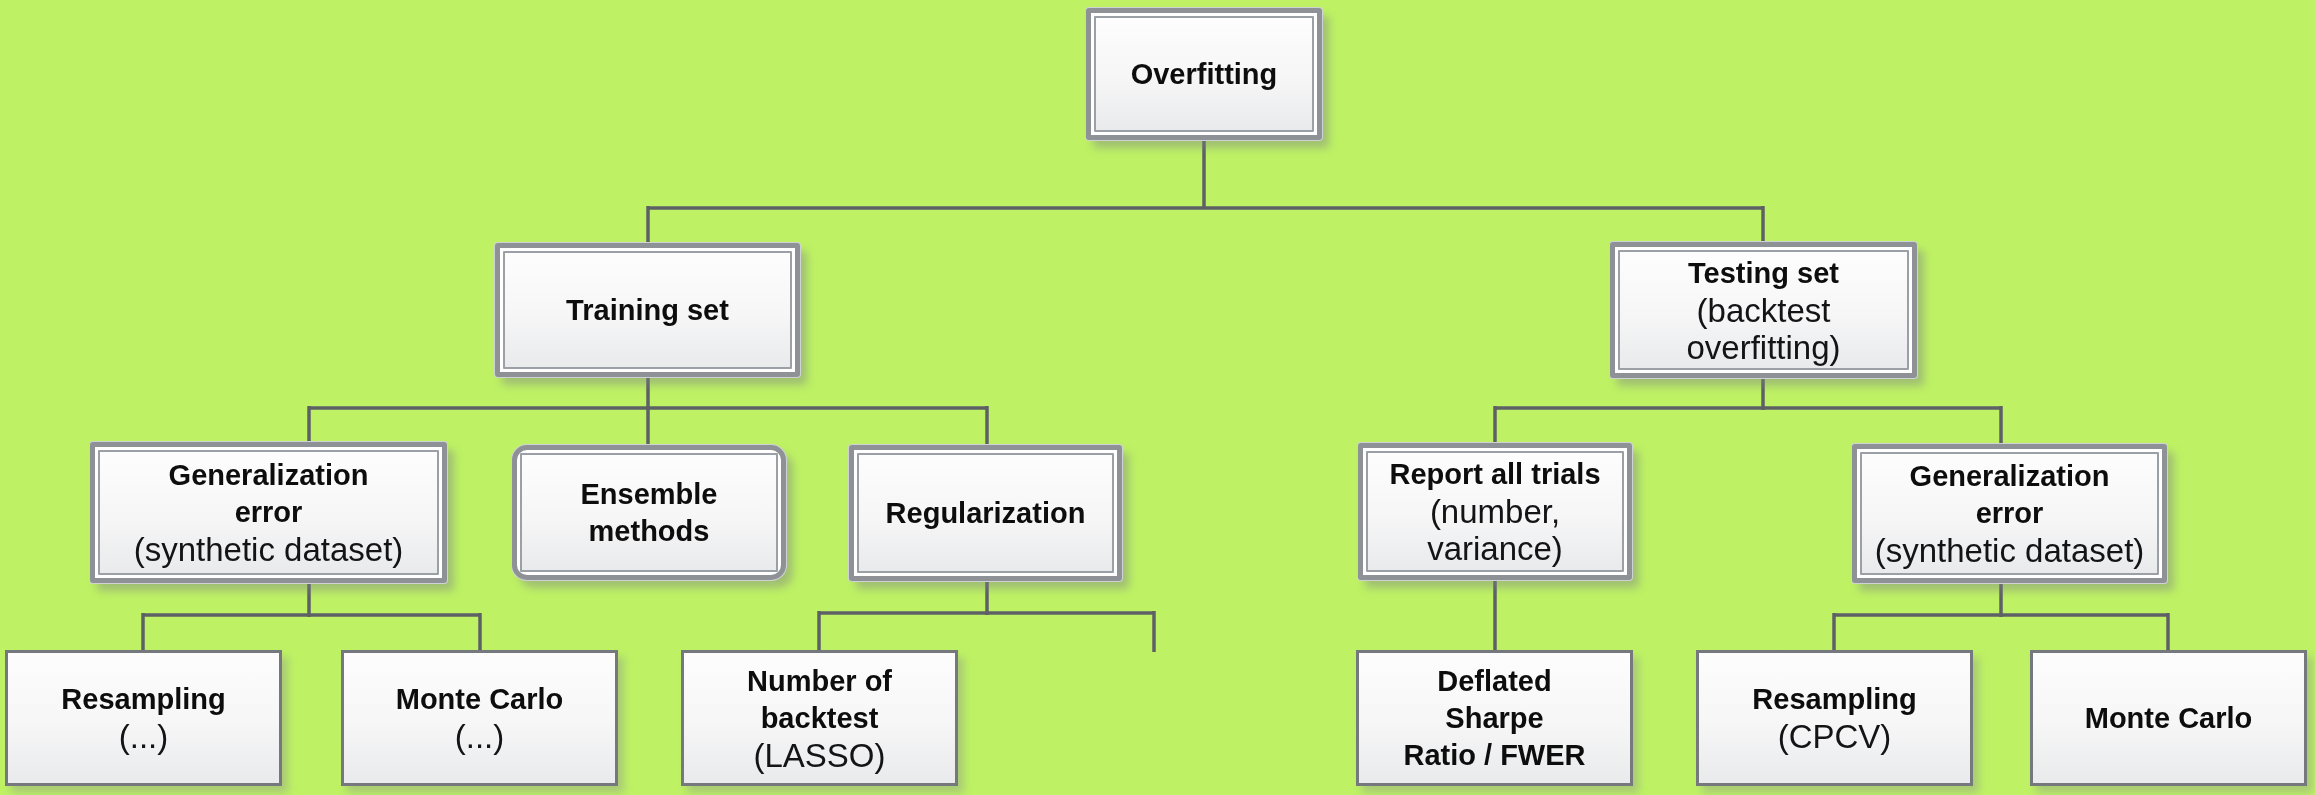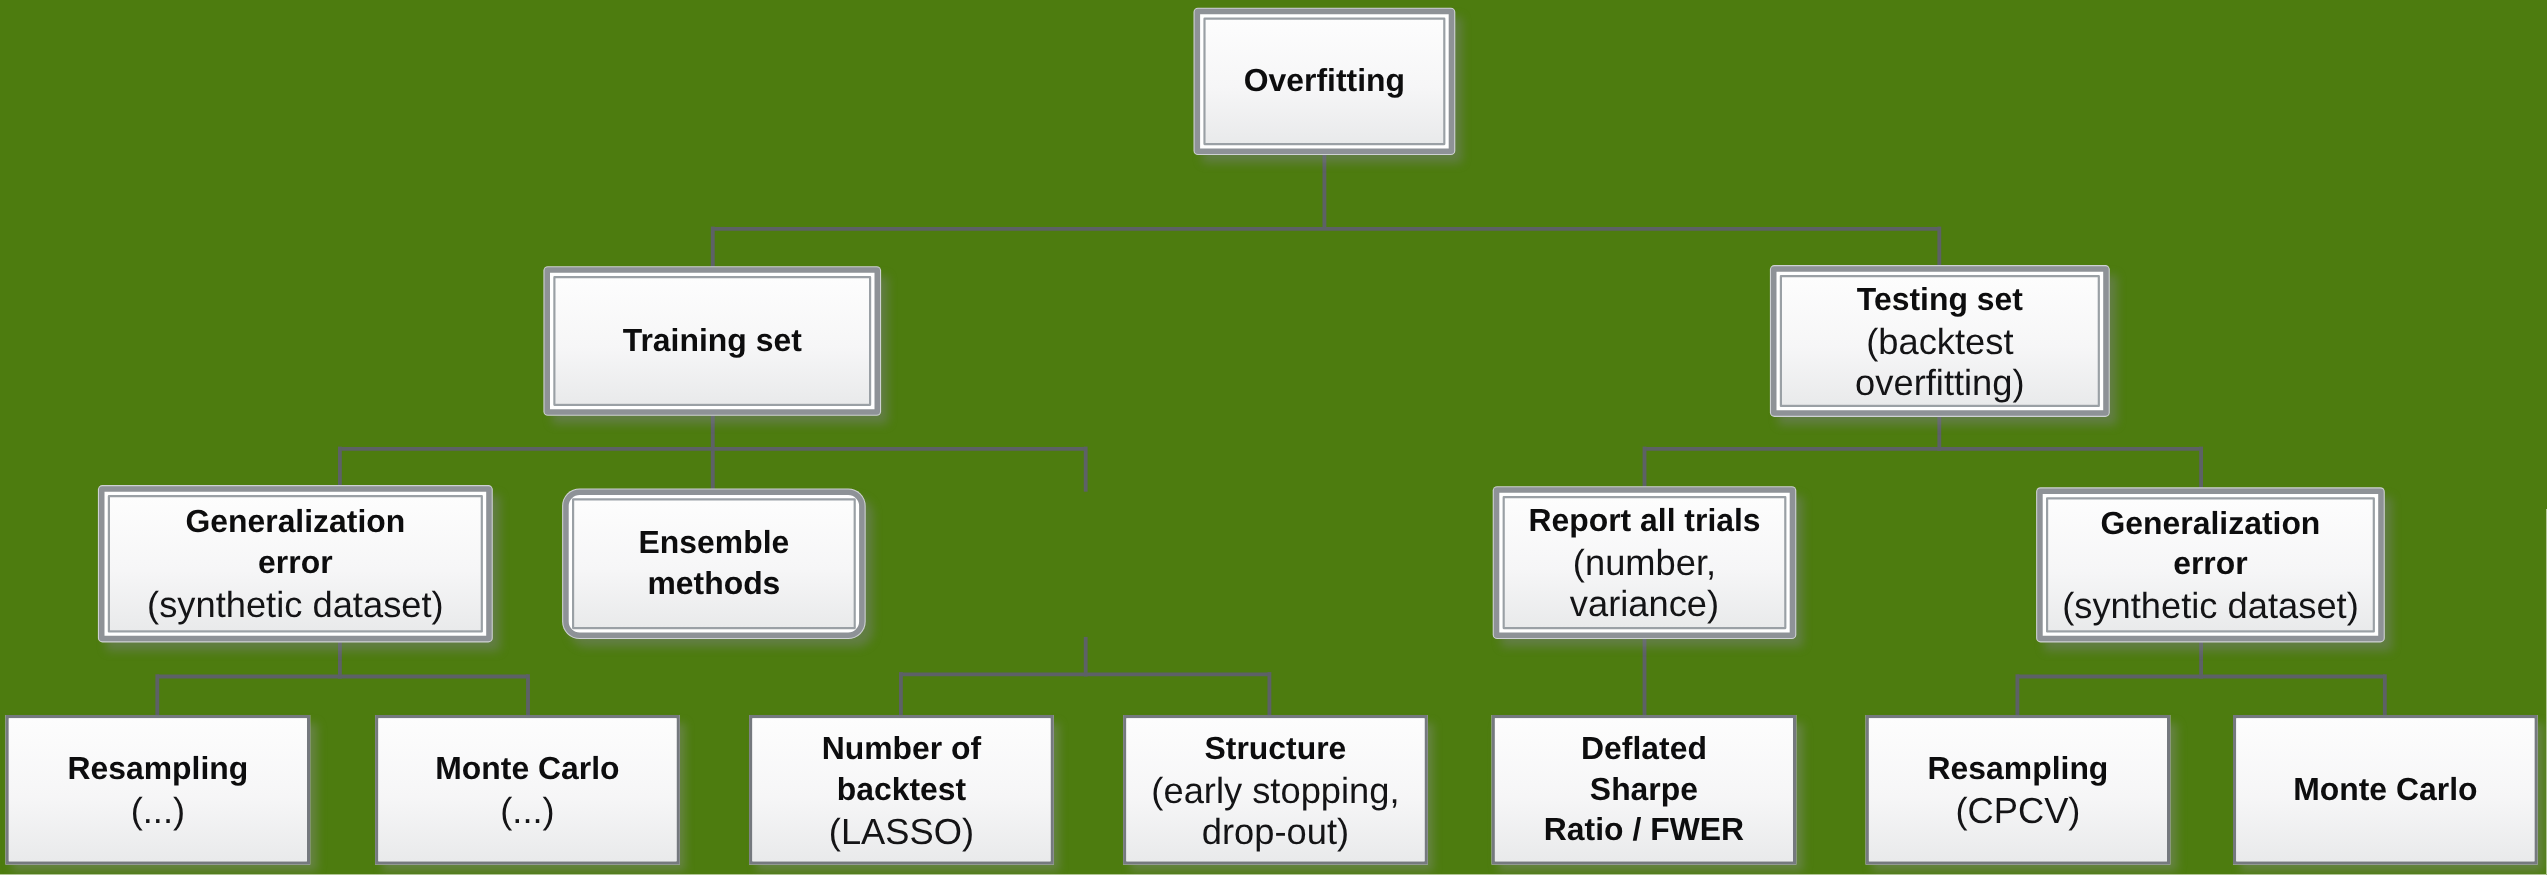--- a/index.html
+++ b/index.html
@@ -7,7 +7,7 @@
     position: relative;
     width: 2315px;
     height: 795px;
-    background: #4d7c0f;
+    background: #bef264;
     font-family: "Liberation Sans", "DejaVu Sans", sans-serif;
     overflow: hidden;
   }

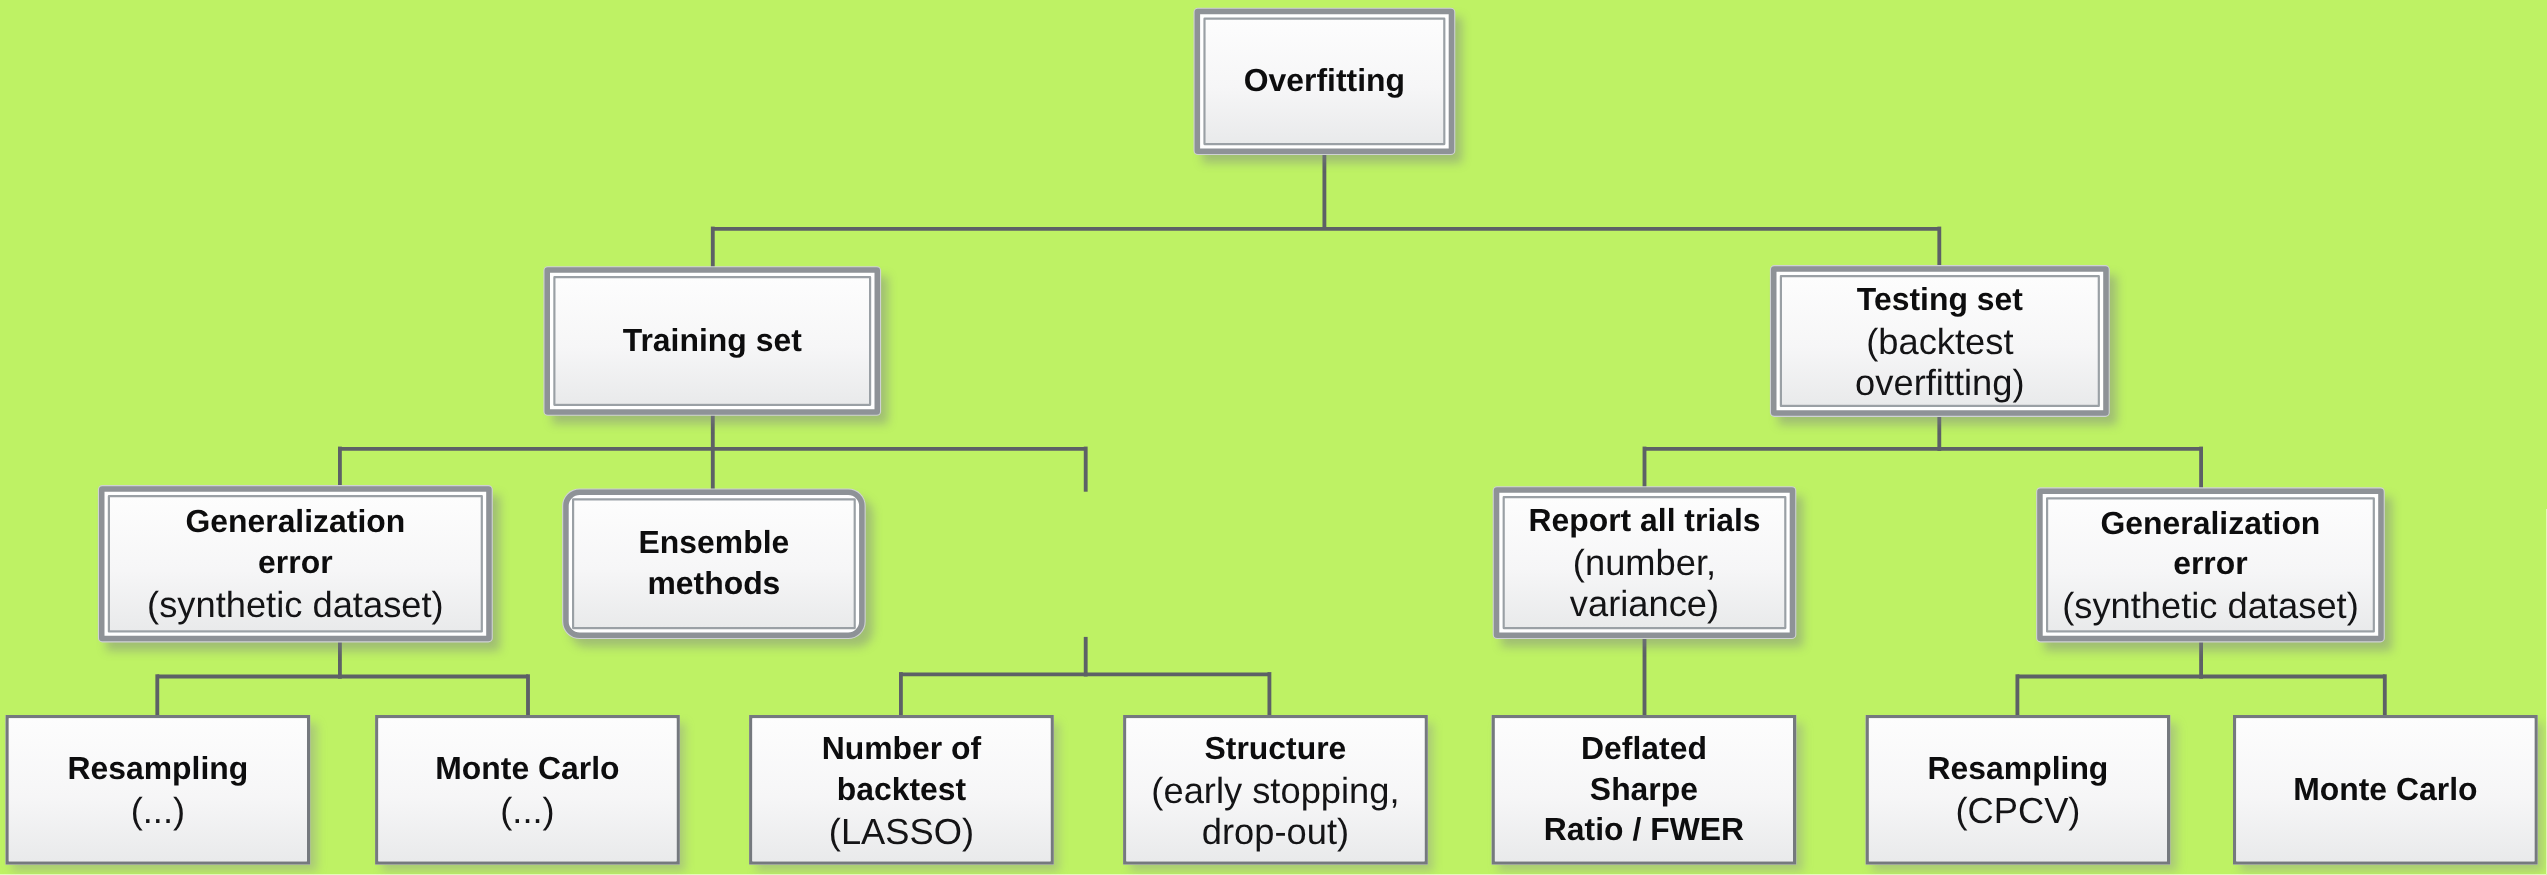--- a/index.html
+++ b/index.html
@@ -157,6 +157,11 @@
     </div>
   </div>
 
+  <div class="node double" id="n-regularization">
+    <div class="fill">
+      <div class="title">Regularization</div>
+    </div>
+  </div>
 
   <div class="node double" id="n-report">
     <div class="fill">

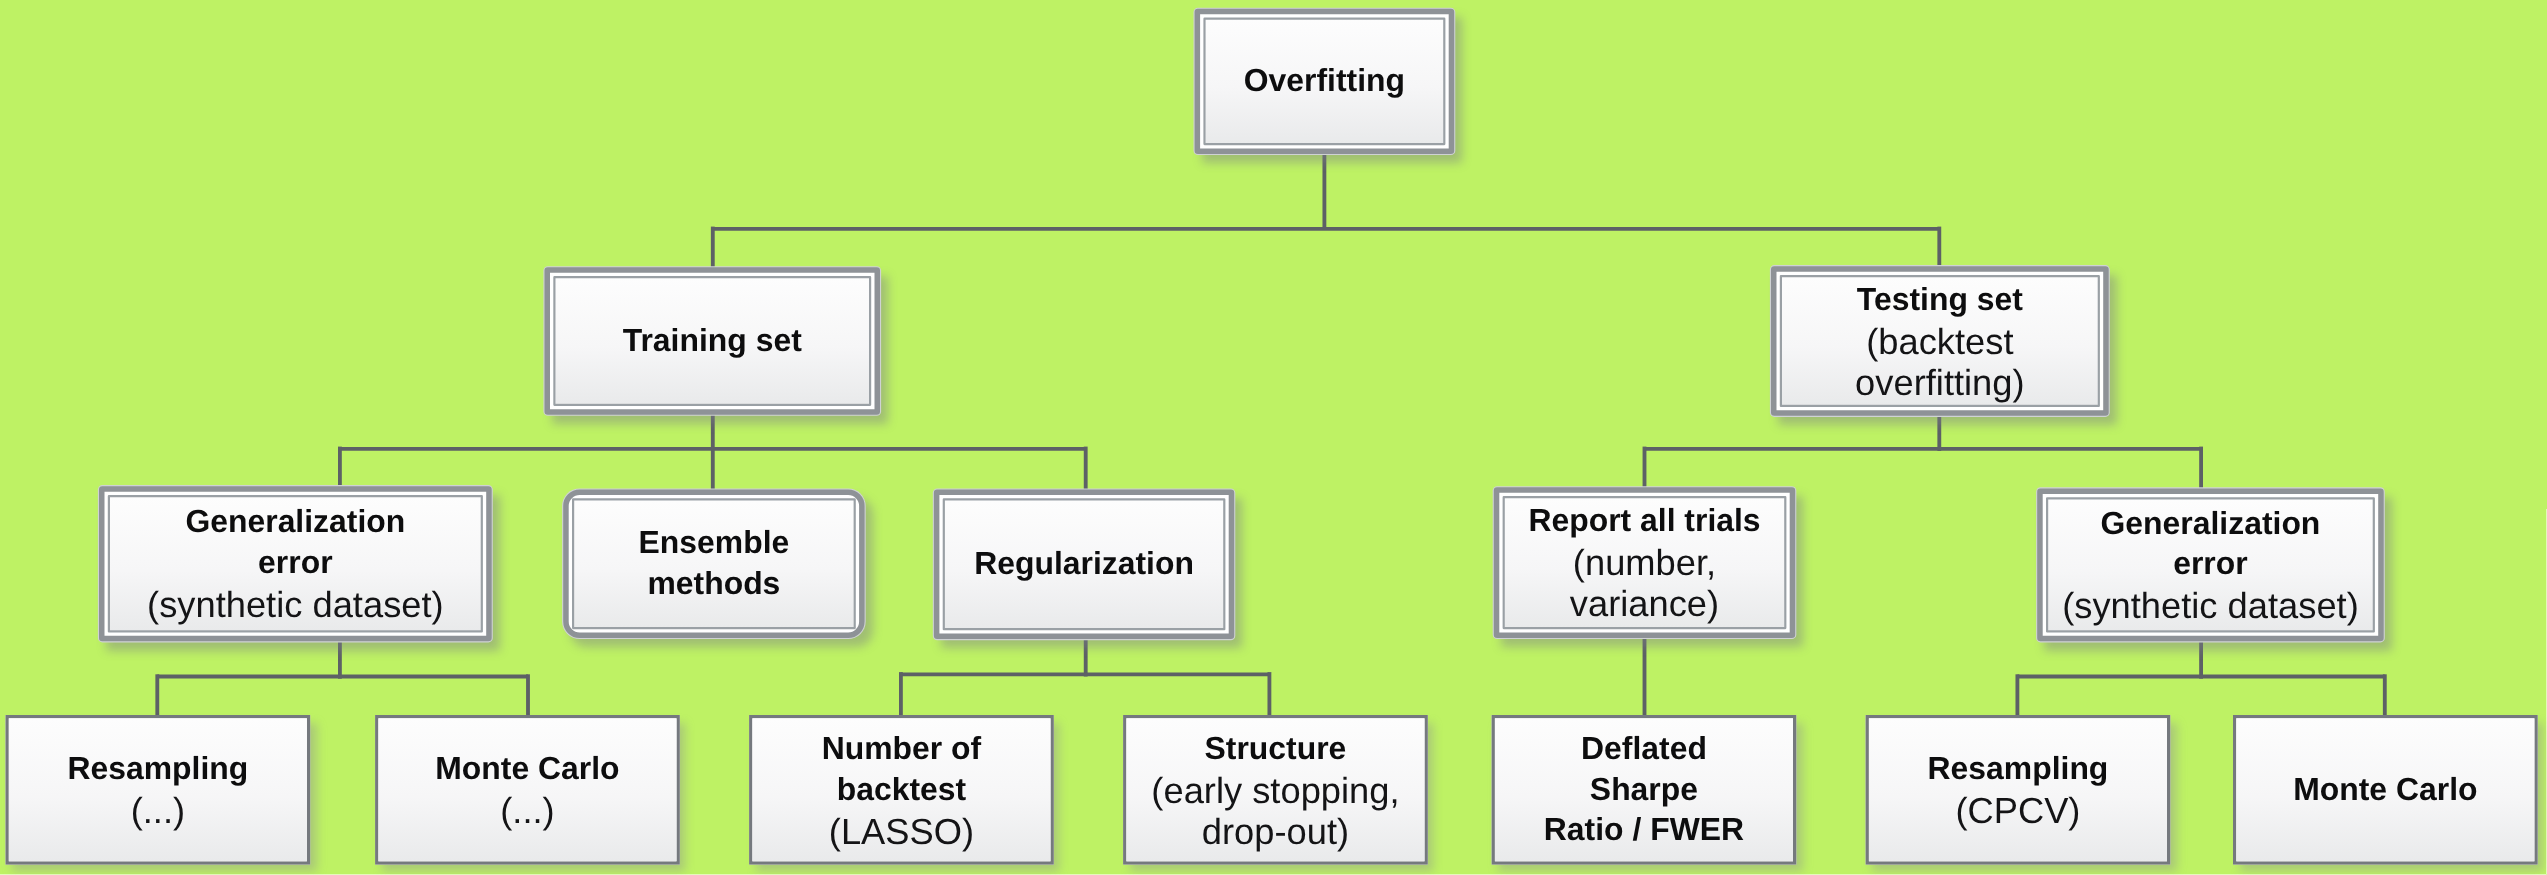--- a/index.html
+++ b/index.html
@@ -201,13 +201,6 @@
     </div>
   </div>
 
-  <div class="node single" id="n-structure">
-    <div class="fill">
-      <div class="title">Structure</div>
-      <div class="subtitle">(early stopping,
-drop-out)</div>
-    </div>
-  </div>
 
   <div class="node single" id="n-deflated">
     <div class="fill">

